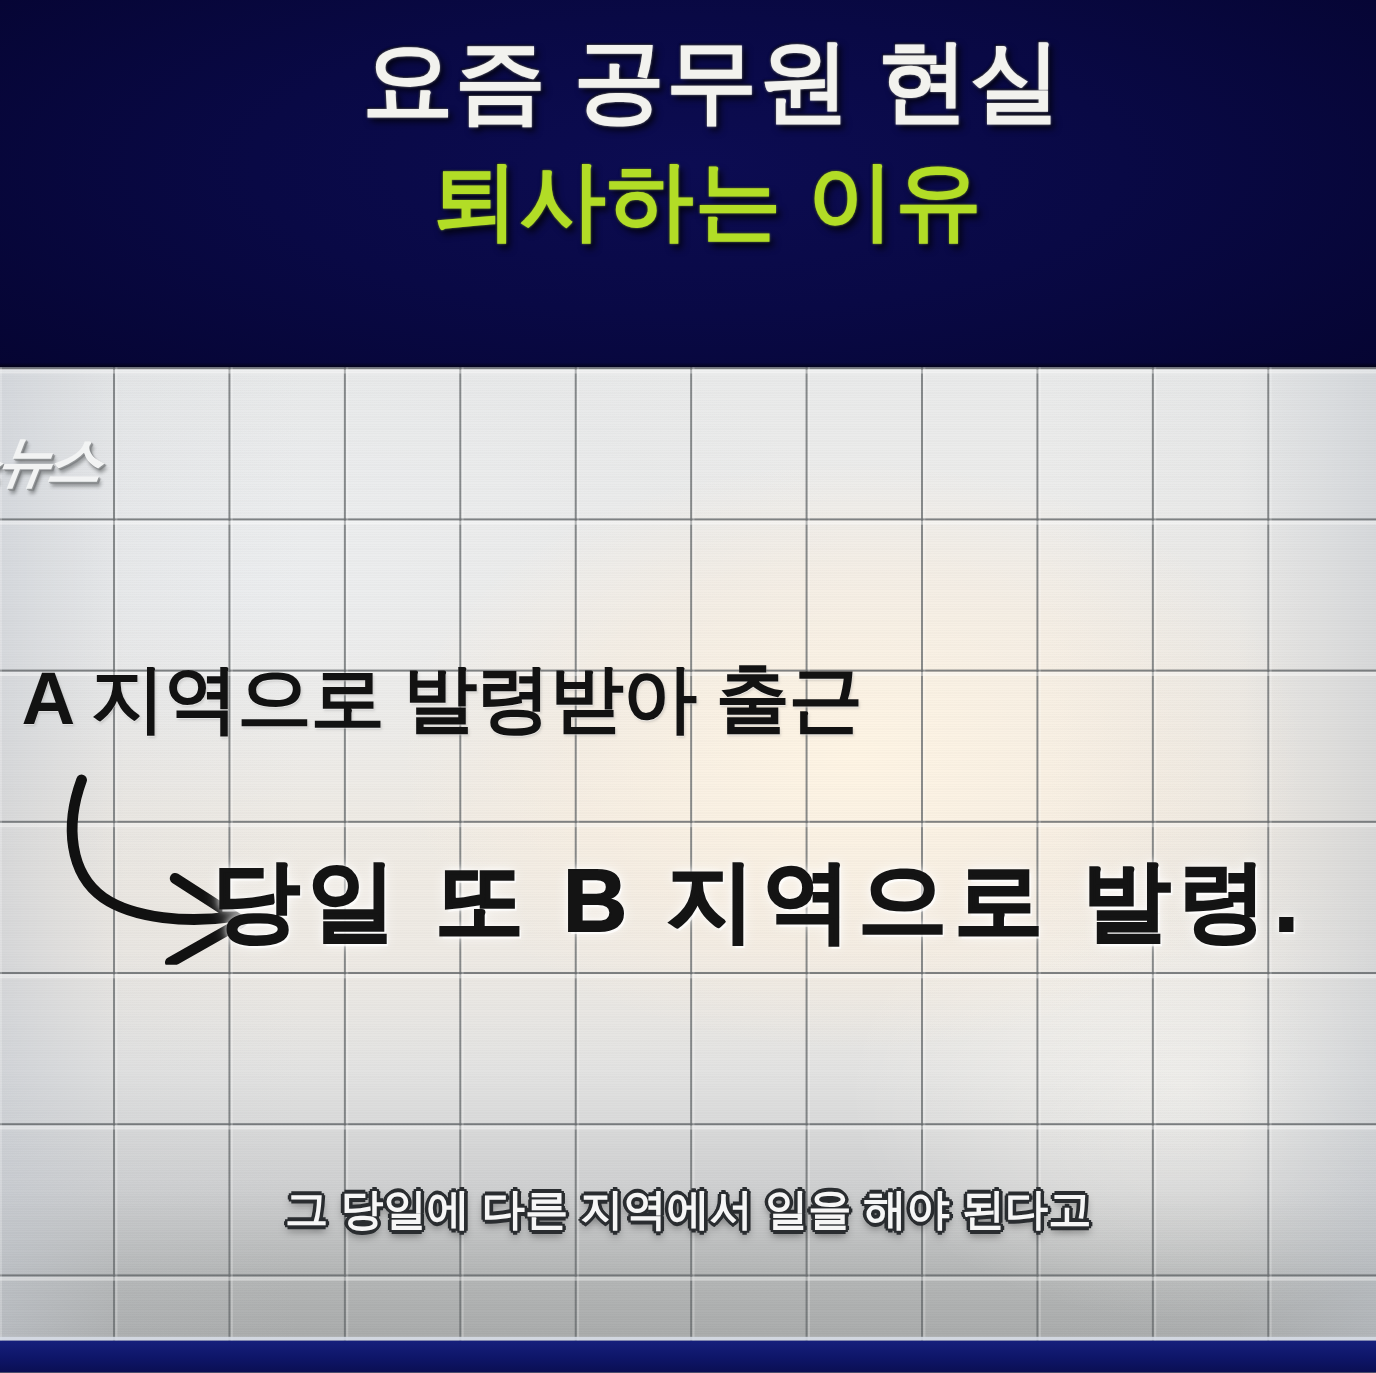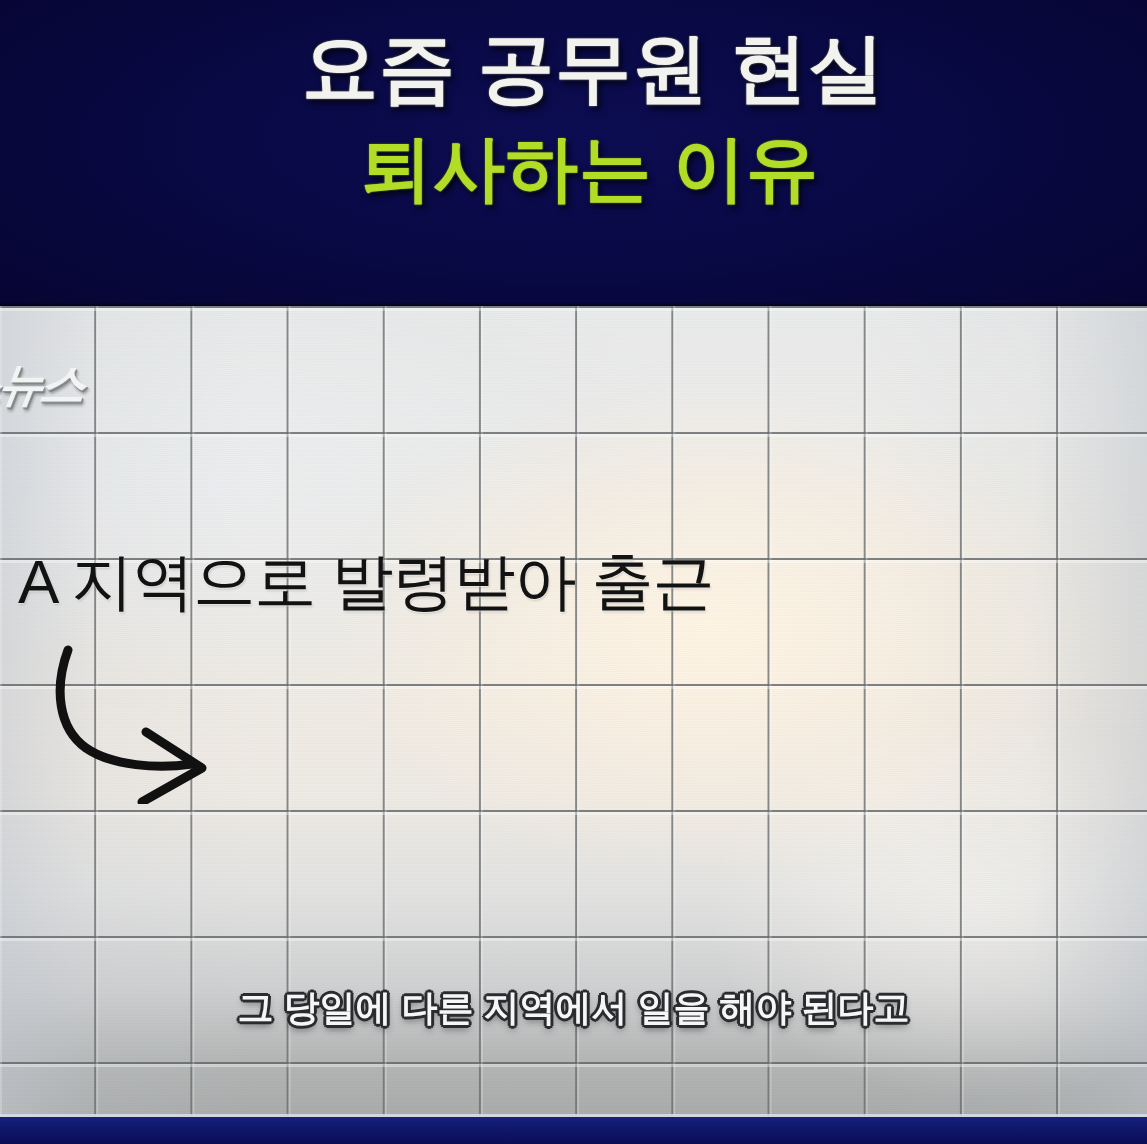--- a/index.html
+++ b/index.html
@@ -163,7 +163,7 @@
     left: 18px;
     top: 236px;
     font-size: 62px;
-    font-weight: 400;
+    font-weight: 700;
     letter-spacing: -1px;
     color: #121212;
     white-space: nowrap;

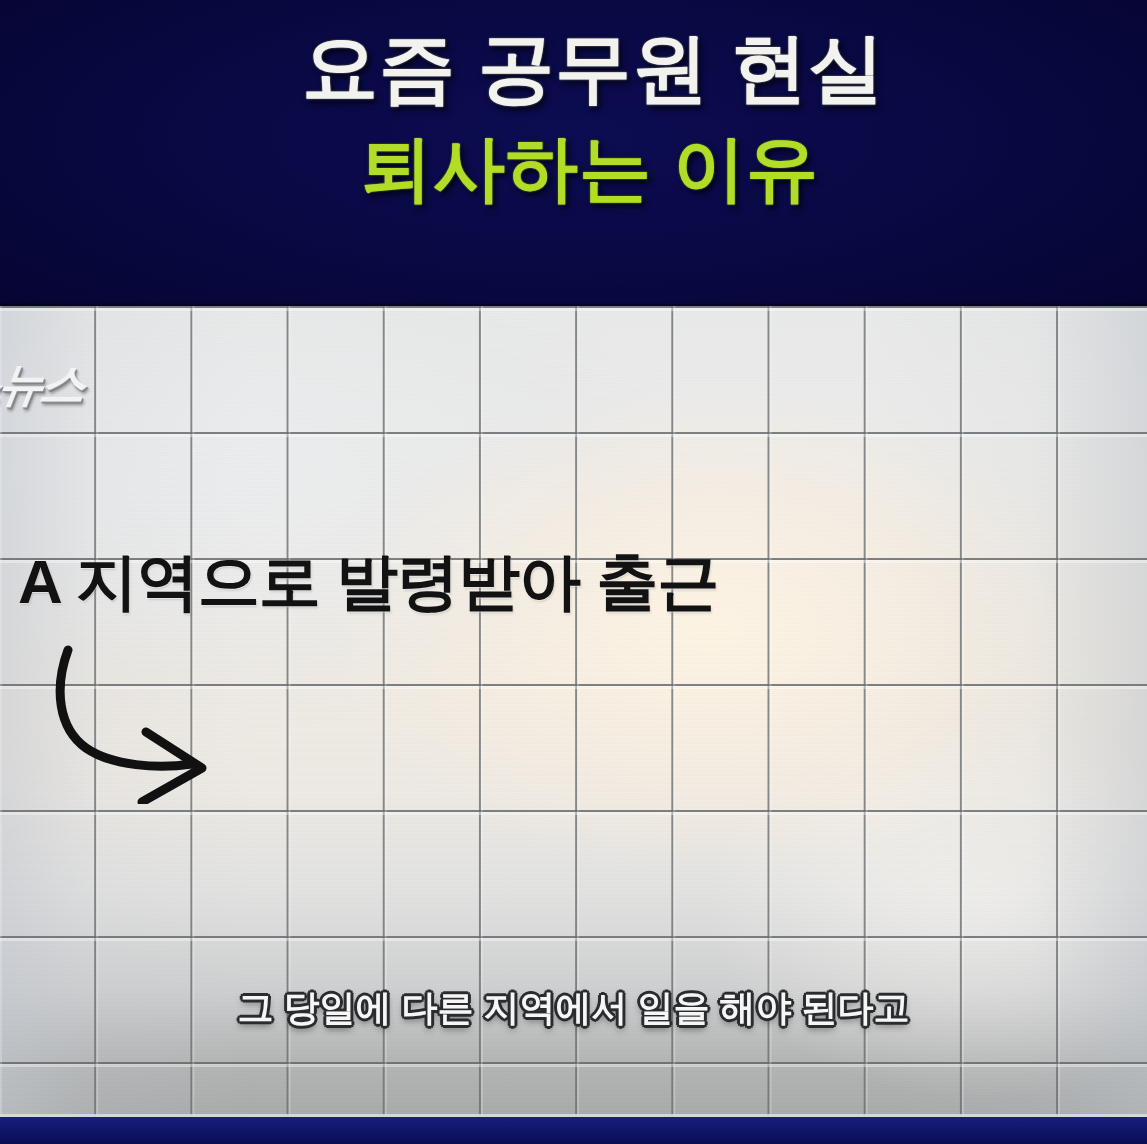--- a/index.html
+++ b/index.html
@@ -260,6 +260,7 @@
       <path d="M112 88 L 168 124 L 108 158" fill="none" stroke="#111111" stroke-width="9" stroke-linecap="round" stroke-linejoin="round"></path>
     </svg>
 
+    <div id="handwriting">당일 또 B 지역으로 발령.</div>
 
     <div id="caption">그 당일에 다른 지역에서 일을 해야 된다고</div>
 

